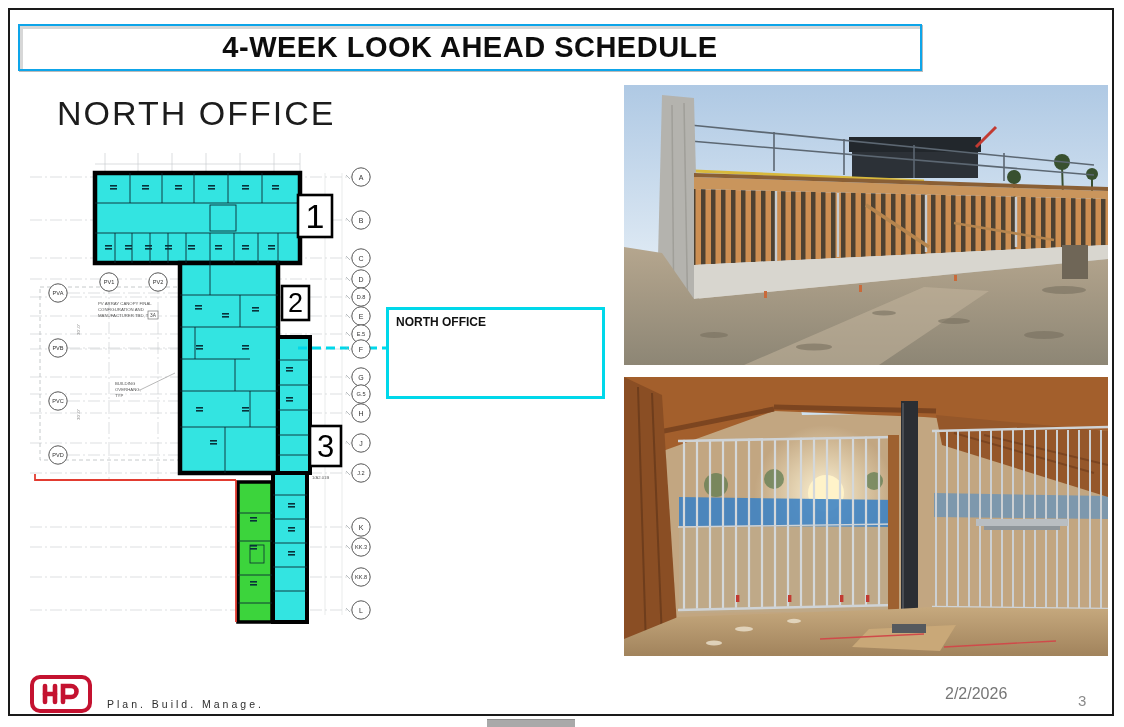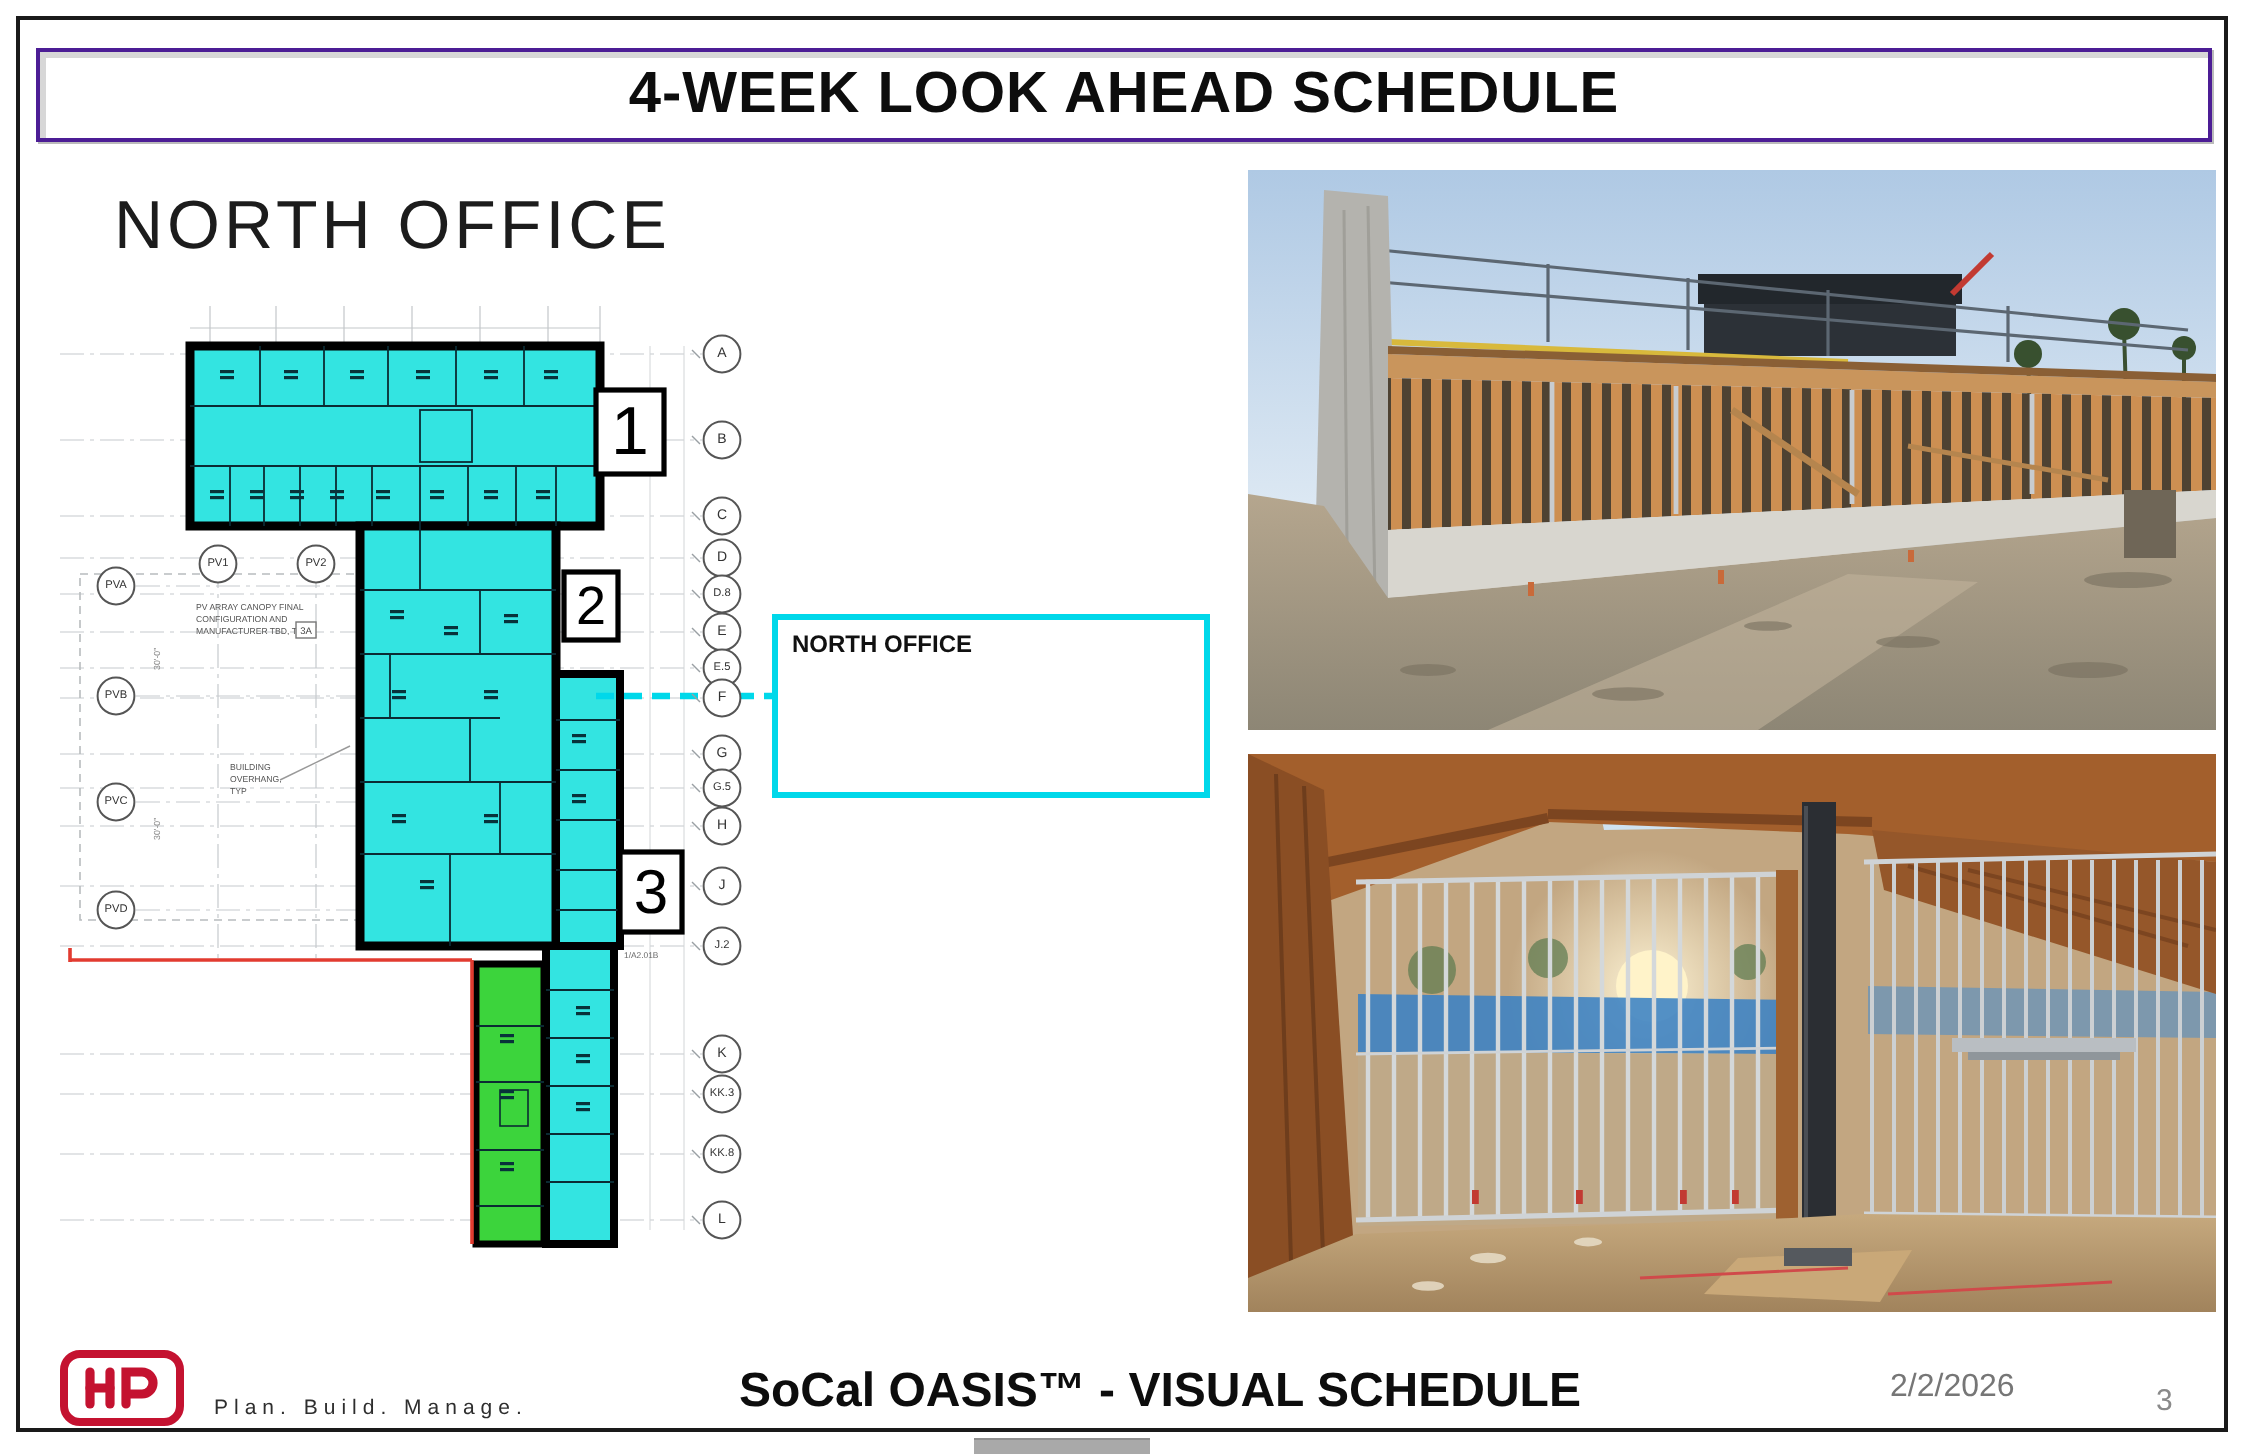--- a/index.html
+++ b/index.html
@@ -6,8 +6,8 @@
   .page{position:relative;width:1124px;height:727px;background:#fff;overflow:hidden;
         font-family:"Liberation Sans",sans-serif;color:#111;}
   .slide-border{position:absolute;left:8px;top:8px;width:1106px;height:708px;border:2px solid #1a1a1a;box-sizing:border-box;}
-  .title-box{position:absolute;left:18px;top:24px;width:1088px;height:47px;box-sizing:border-box;
-             border:2px solid #4c1d95;box-shadow:3px 3px 0 #d7d7d7 inset,1px 1px 0 #bbb;
+  .title-box{position:absolute;left:18px;top:24px;width:904px;height:47px;box-sizing:border-box;
+             border:2px solid #0ea5e9;box-shadow:3px 3px 0 #d7d7d7 inset,1px 1px 0 #bbb;
              display:flex;align-items:center;justify-content:center;}
   .title-box h1{margin:0;font-size:29px;font-weight:bold;letter-spacing:.5px;color:#0d0d0d;}
   .plan-heading{position:absolute;left:57px;top:94px;font-size:34px;letter-spacing:2px;color:#1c1c1c;}

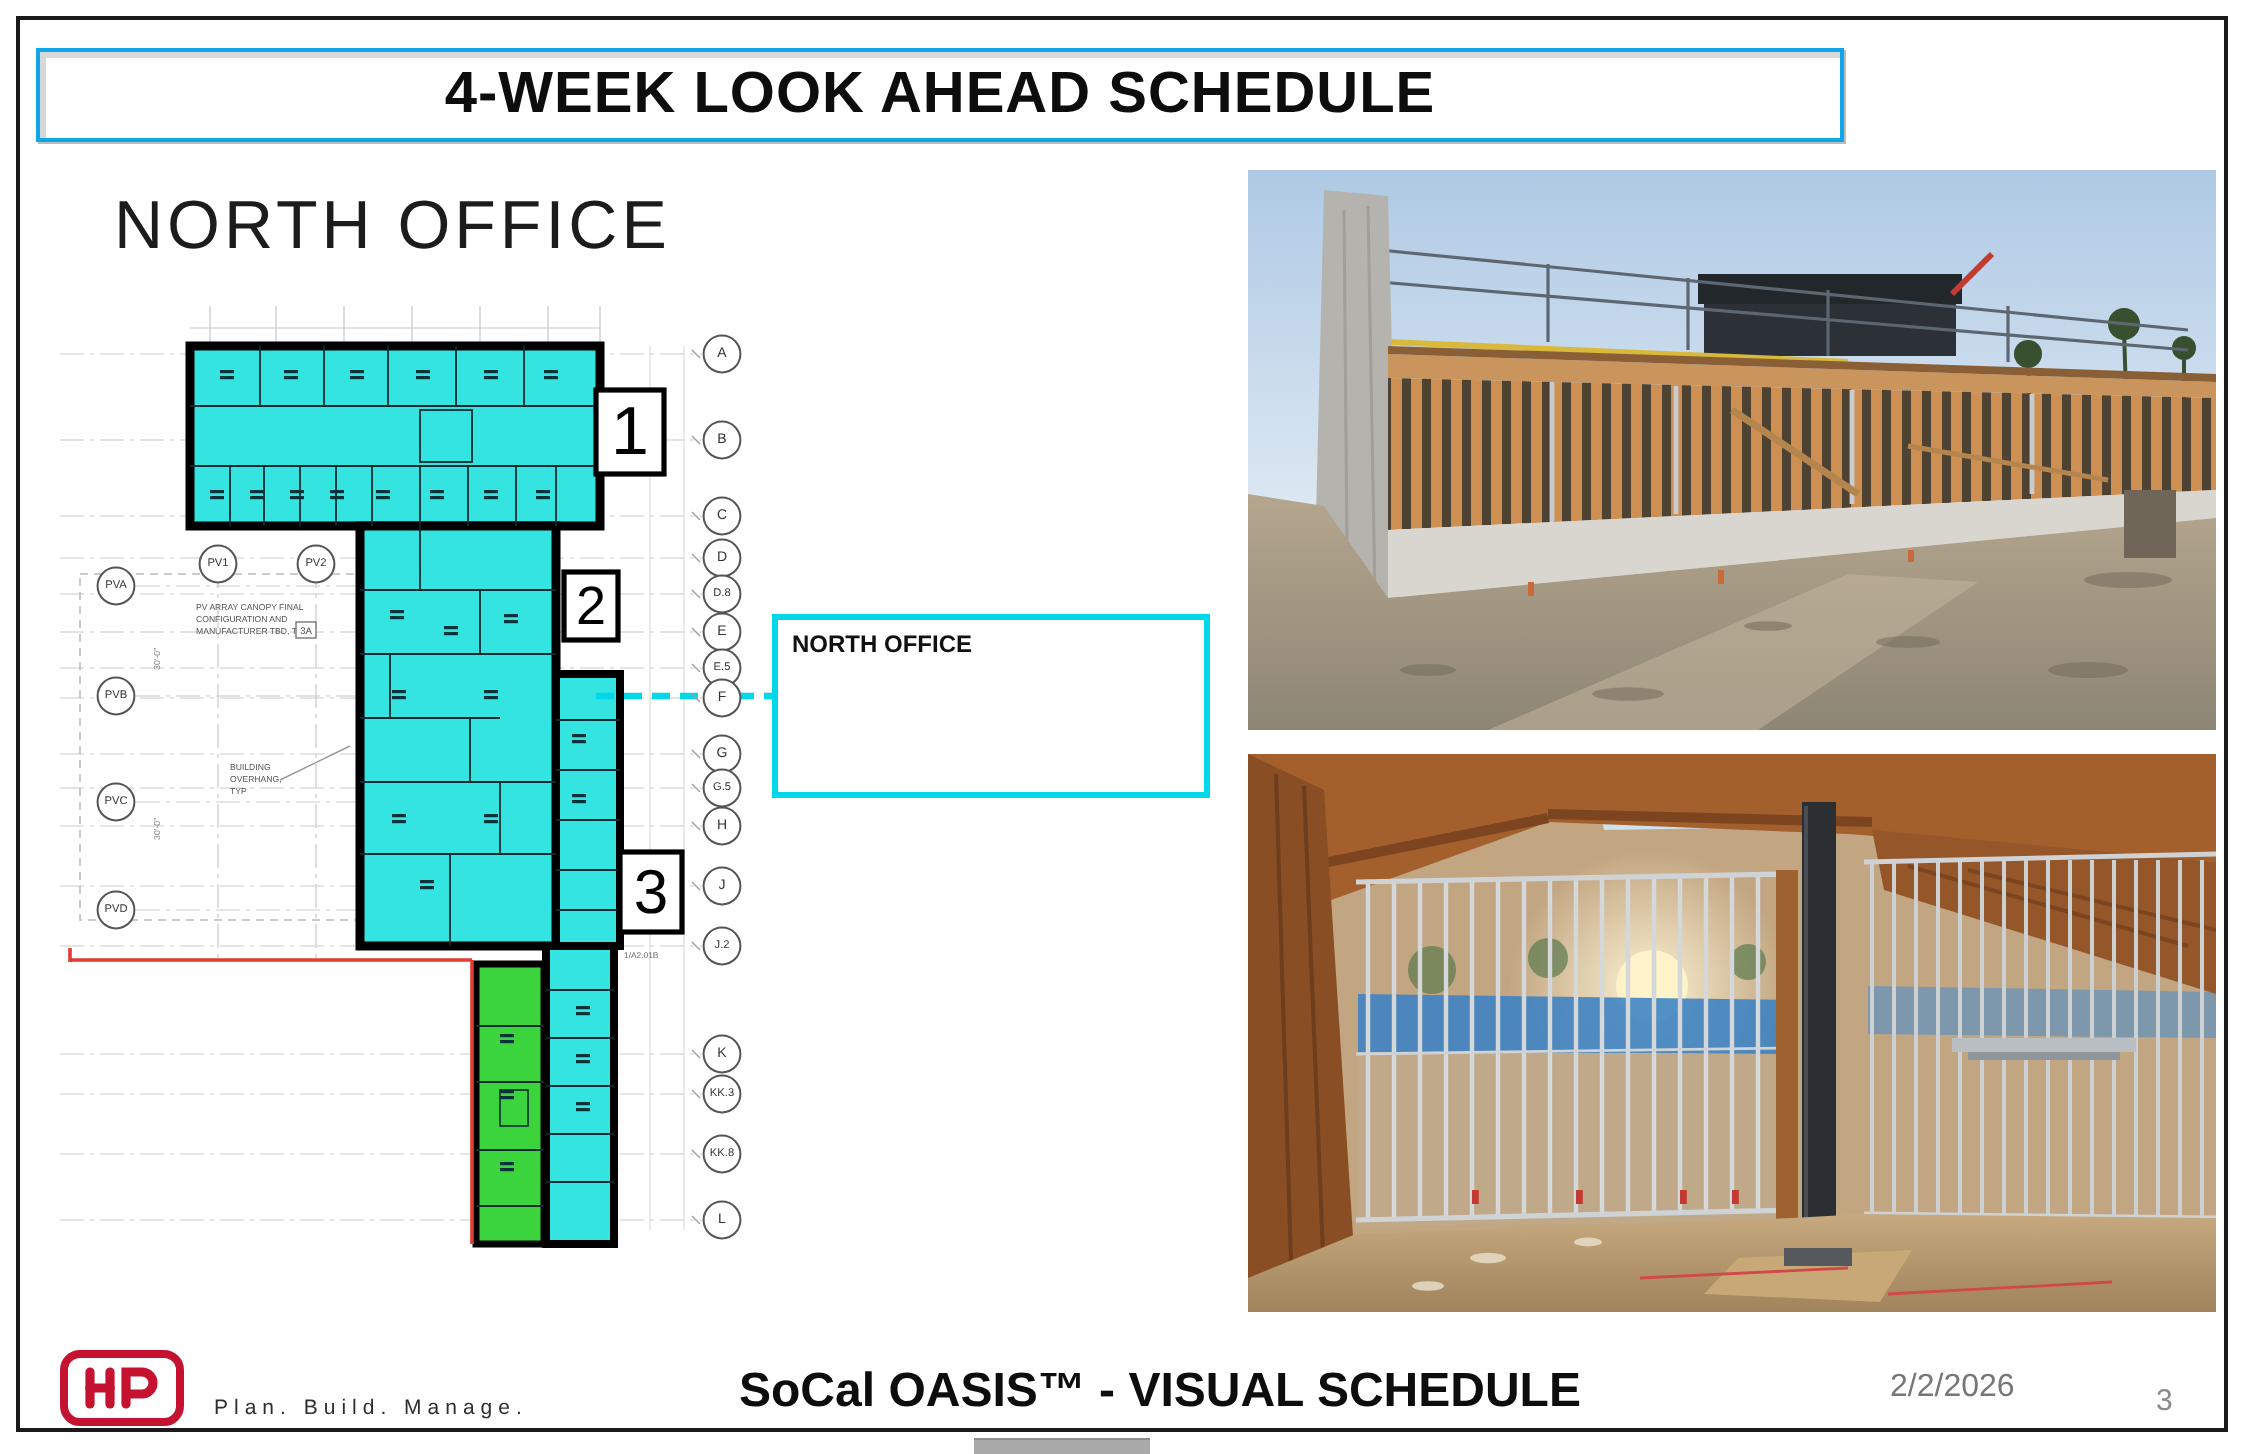--- a/index.html
+++ b/index.html
@@ -488,7 +488,6 @@
       </g>
     </svg>
     <div class="tagline">Plan. Build. Manage.</div>
-    <div class="project">SoCal OASIS™ - VISUAL SCHEDULE</div>
     <div class="date">2/2/2026</div>
     <div class="pagenum">3</div>
   </div>

